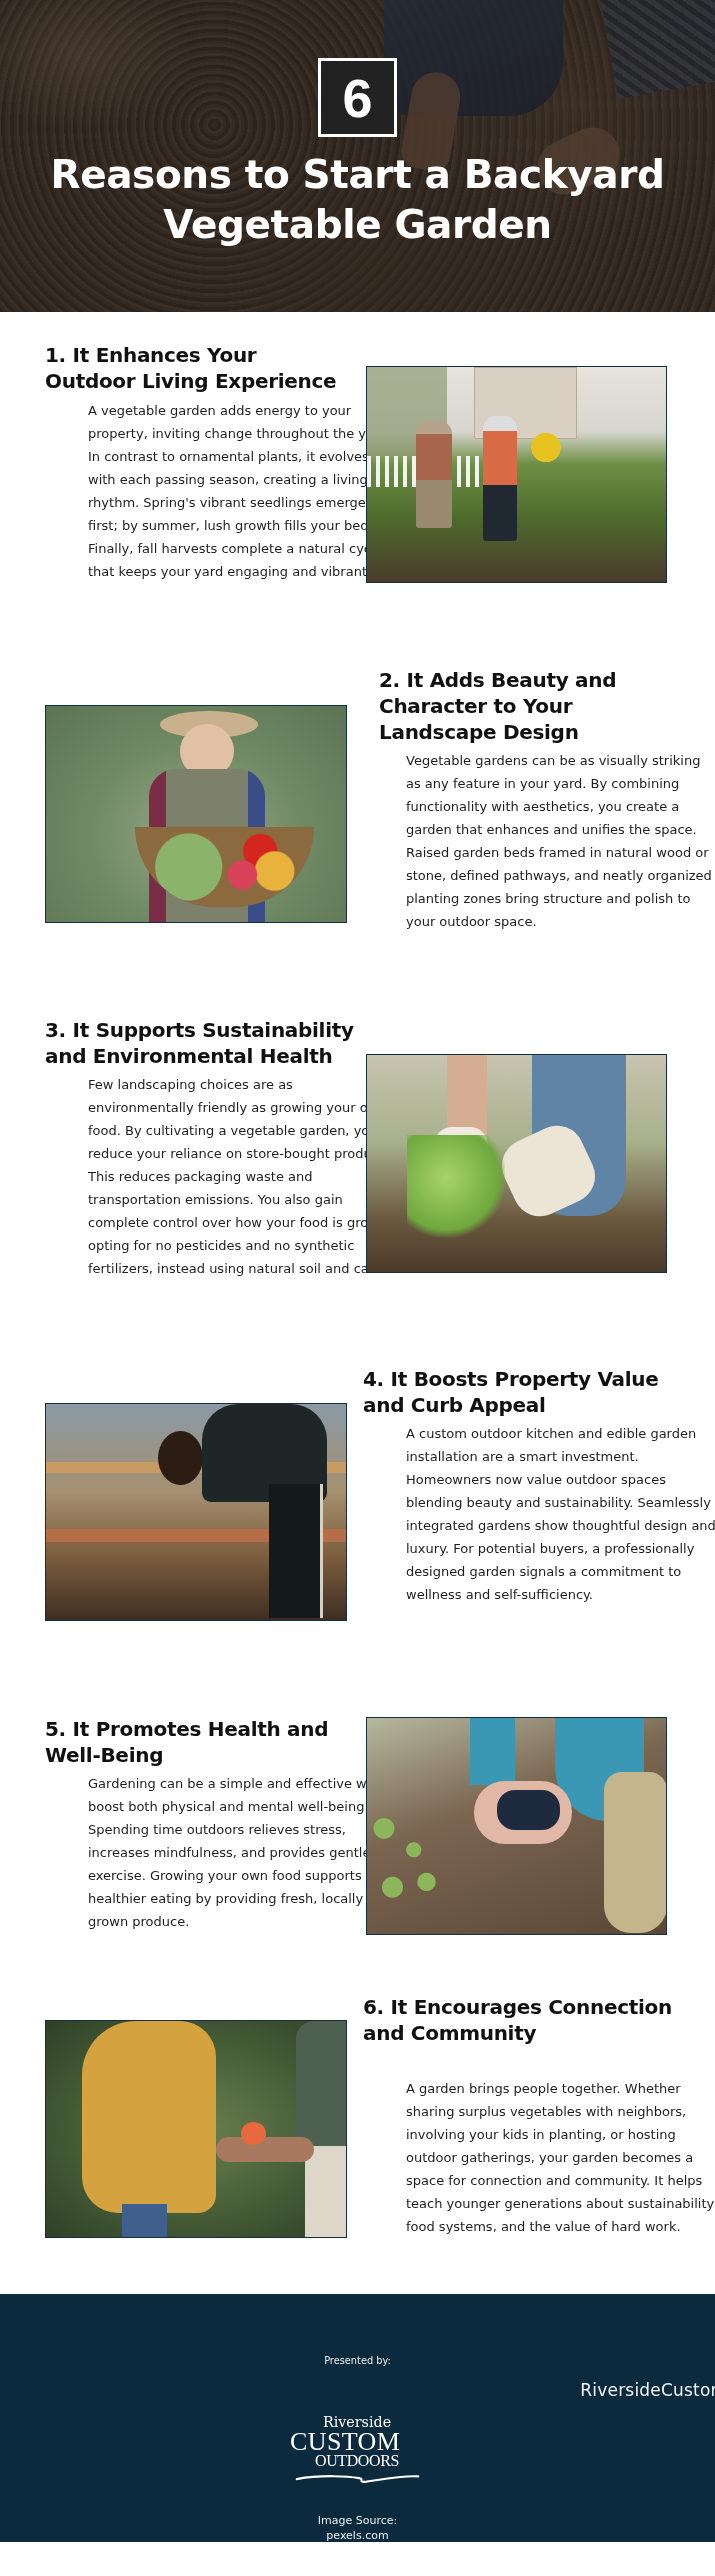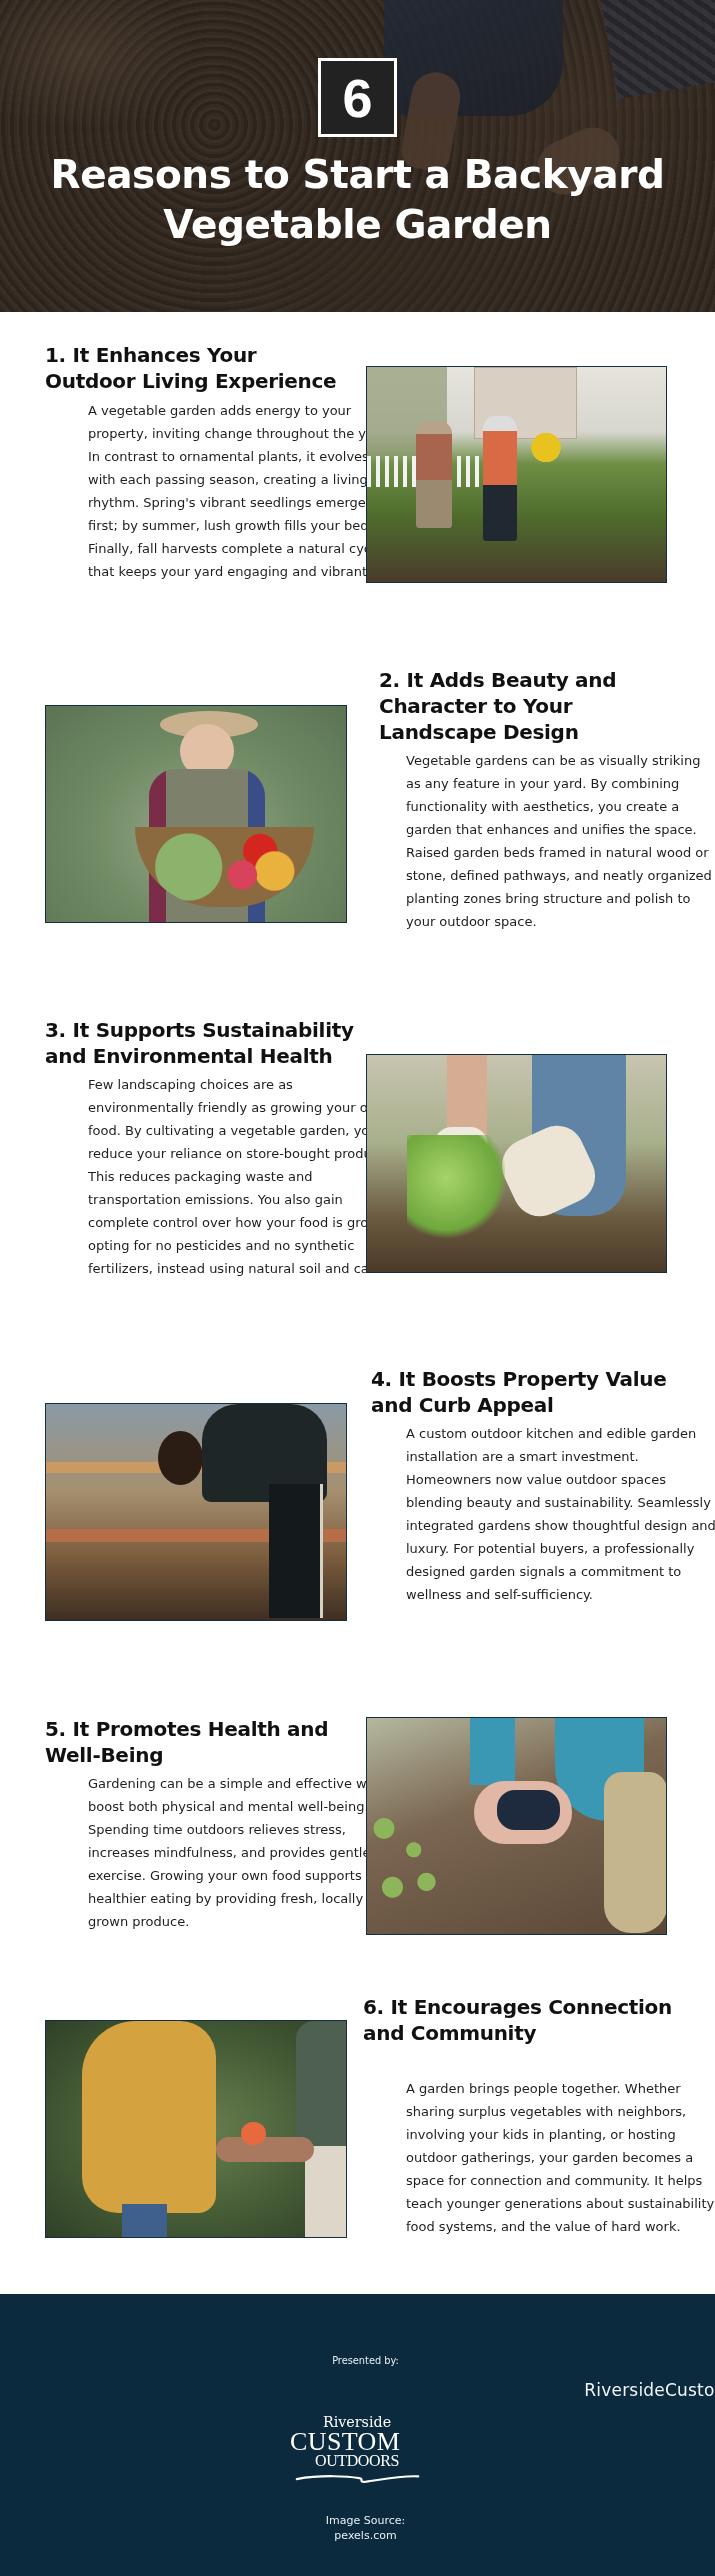--- a/index.html
+++ b/index.html
@@ -128,7 +128,7 @@
 </section>
 
 <section>
-  <h2 class="section-heading" style="left:363px; top:1366px; width:313px;margin-left:8px;">4. It Boosts Property Value and Curb Appeal</h2>
+  <h2 class="section-heading" style="left:363px; top:1366px; width:313px;">4. It Boosts Property Value and Curb Appeal</h2>
   <p class="section-body" style="left:363px; top:1422px; width:313px;">A custom outdoor kitchen and edible garden installation are a smart investment. Homeowners now value outdoor spaces blending beauty and sustainability. Seamlessly integrated gardens show thoughtful design and luxury. For potential buyers, a professionally designed garden signals a commitment to wellness and self-sufficiency.</p>
   <div class="photo p4" style="left:45px; top:1403px; width:302px; height:218px;" title="Man bending over raised garden beds with a hand trowel">
     <div class="layer" style="left:0;top:58px;width:302px;height:10.7px;background:#c99a63;"></div>

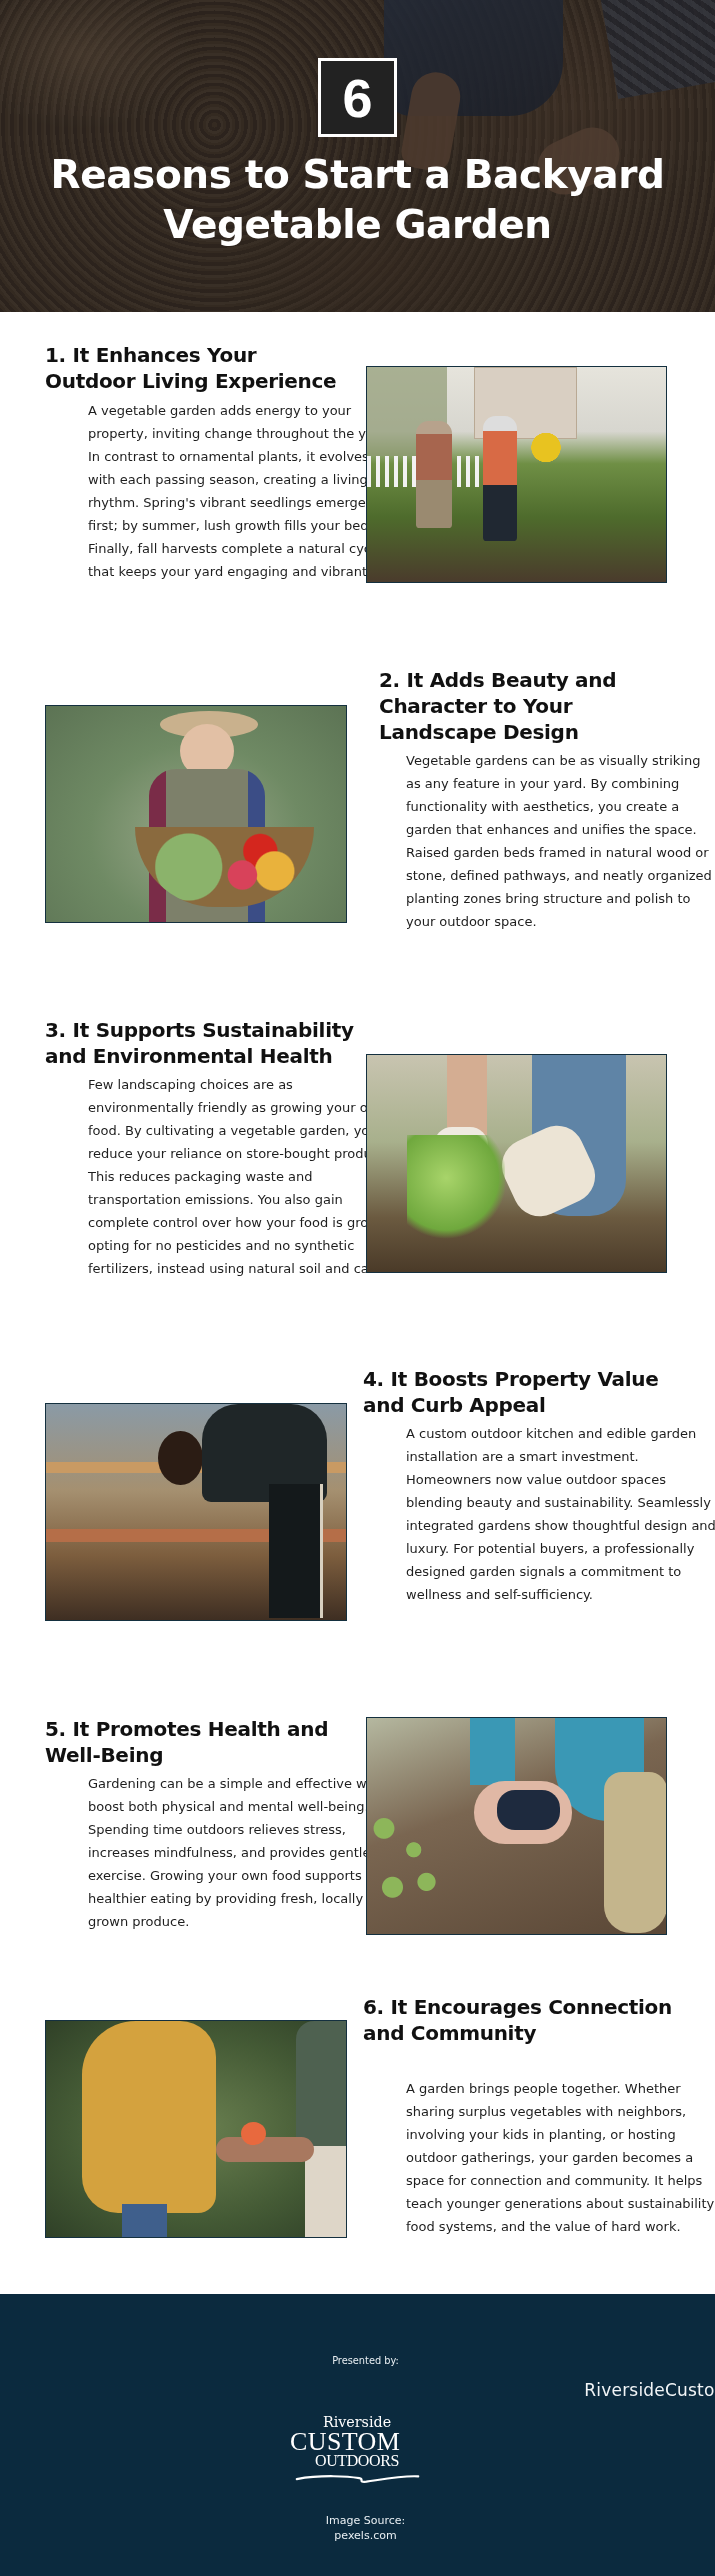--- a/index.html
+++ b/index.html
@@ -63,8 +63,8 @@
 
   
   .footer {
-    position: absolute; left: 0; top: 2294px; width: 715px; height: 282px; background: #0b2a3e;
-    color: #ffffff; text-align: center; padding-left: 8px;
+    position: absolute; left: 0; top: 2294px; width: 715px; height: 248px; background: #0b2a3e;
+    color: #ffffff; text-align: center;
   }
   .presented { position: absolute; top: 61px; width: 715px; font-size: 9.8px; color: #e8eef2; }
   .site-link { position: absolute; top: 86px; width: 715px; font-size: 17px; color: #f2f5f7; letter-spacing: 0.2px; }

